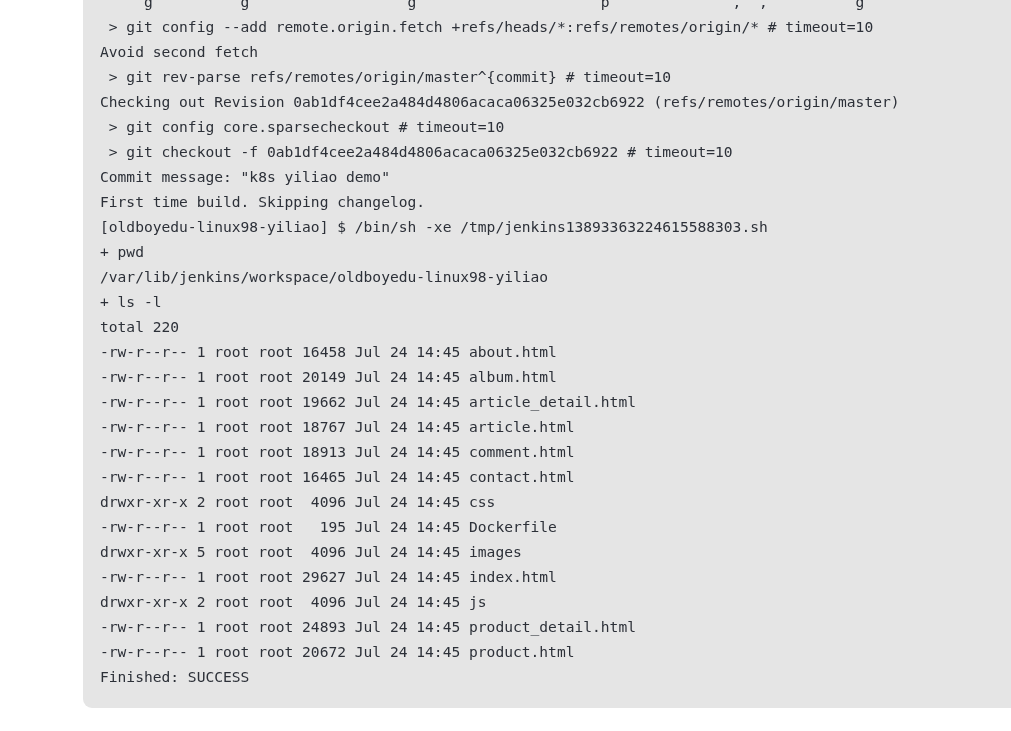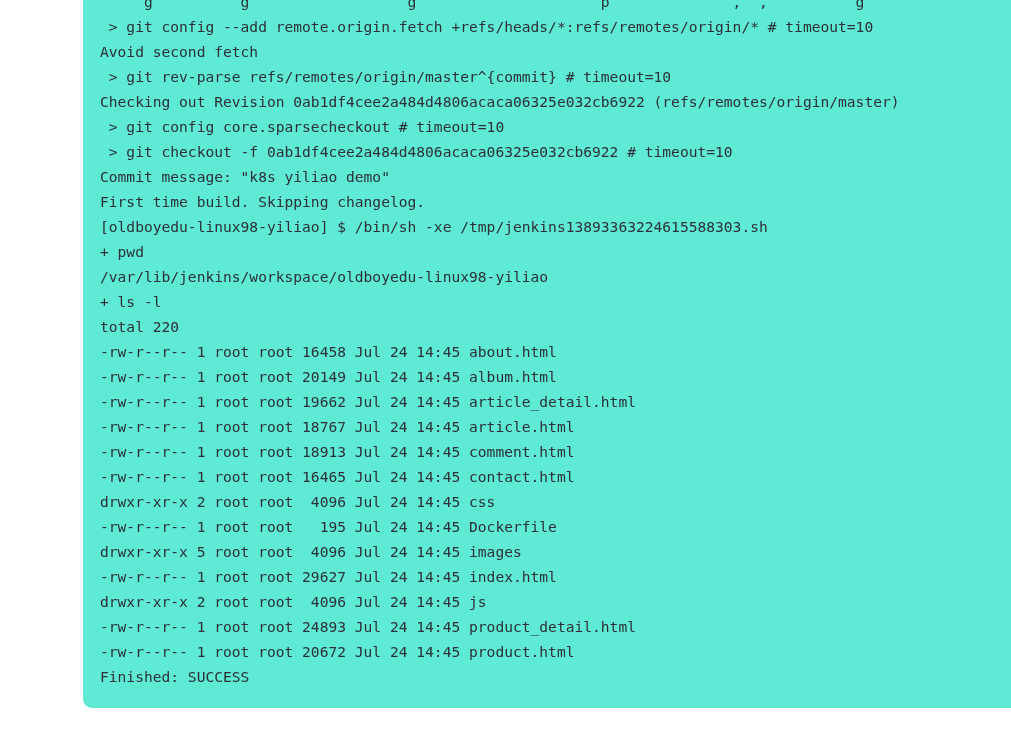--- a/index.html
+++ b/index.html
@@ -26,7 +26,7 @@
     top: 0;
     width: 928px;
     height: 708px;
-    background: #5eead4;
+    background: #e5e5e5;
     border-radius: 0 0 0 9px;
     overflow: hidden;
   }

